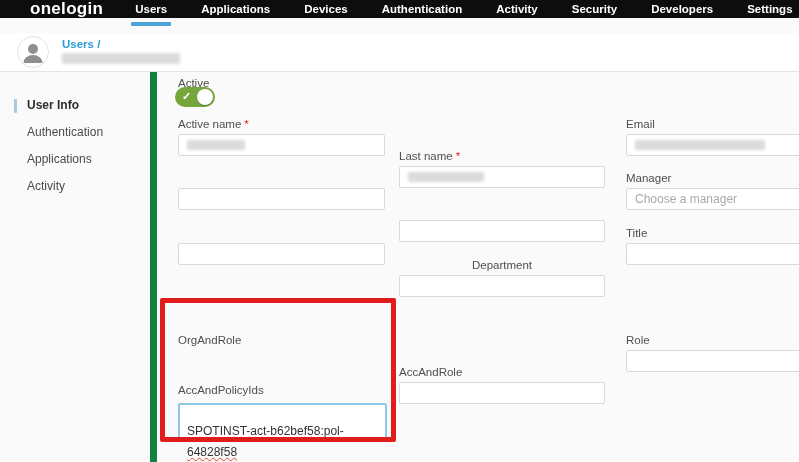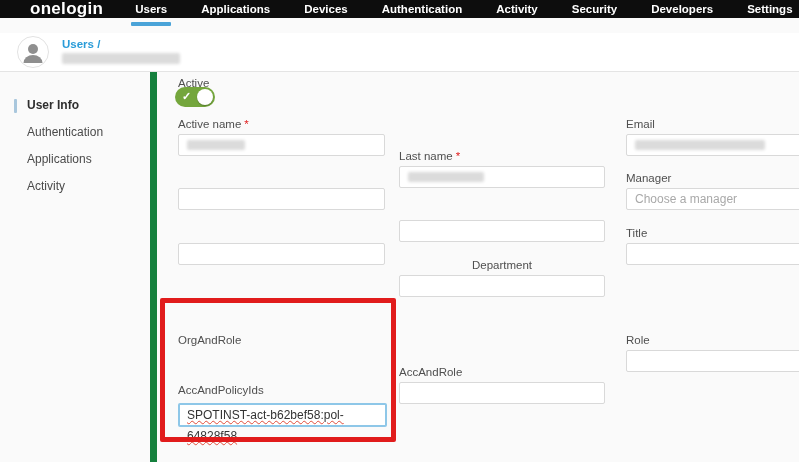--- a/index.html
+++ b/index.html
@@ -63,7 +63,7 @@
     border:5px solid #e11c1c; border-radius:2px; pointer-events:none; z-index:3; }
   .section-title { position:absolute; left:21px; top:236px; font-size:14px;
     font-weight:bold; color:#333; }
-  .focused .fakeinput { border:2px solid #8ec7e8; padding:0 7px; height:24px;
+  .focused .fakeinput { border:2px solid #8ec7e8; padding:16px 7px; height:24px;
     line-height:21px; }
   .squiggle { text-decoration:underline; text-decoration-style:wavy;
     text-decoration-color:#e04b3a; text-decoration-thickness:1px; }

